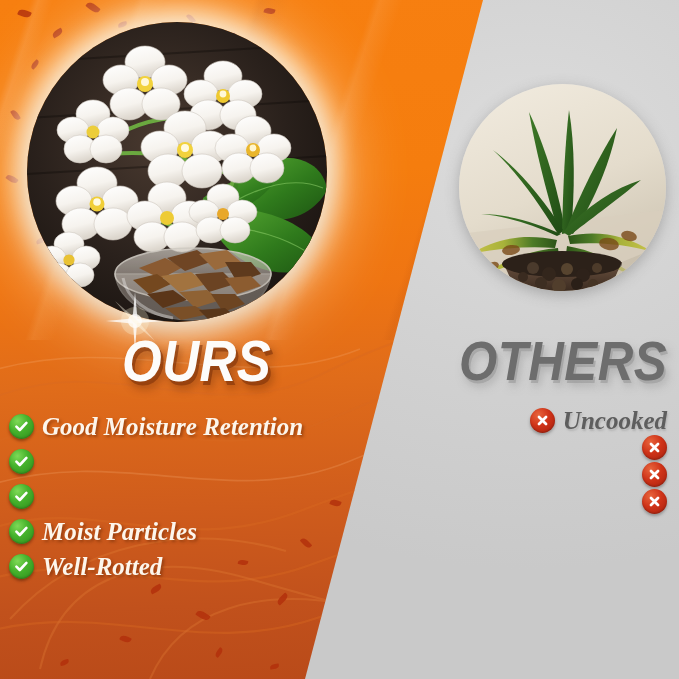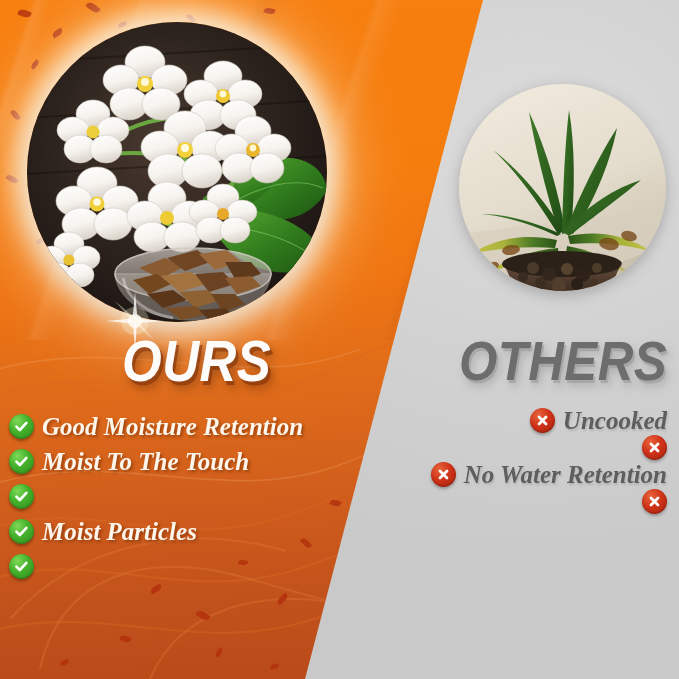--- a/index.html
+++ b/index.html
@@ -447,7 +447,6 @@
             <path d="M2.4 7.6 L5.8 11 L12.4 3.9" stroke="#ffffff" stroke-width="2.6" fill="none" stroke-linecap="round" stroke-linejoin="round"></path>
           </svg>
       </span>
-      <span class="item-text">Moist To The Touch</span>
     </div>
     <div class="row">
       <span class="badge check">

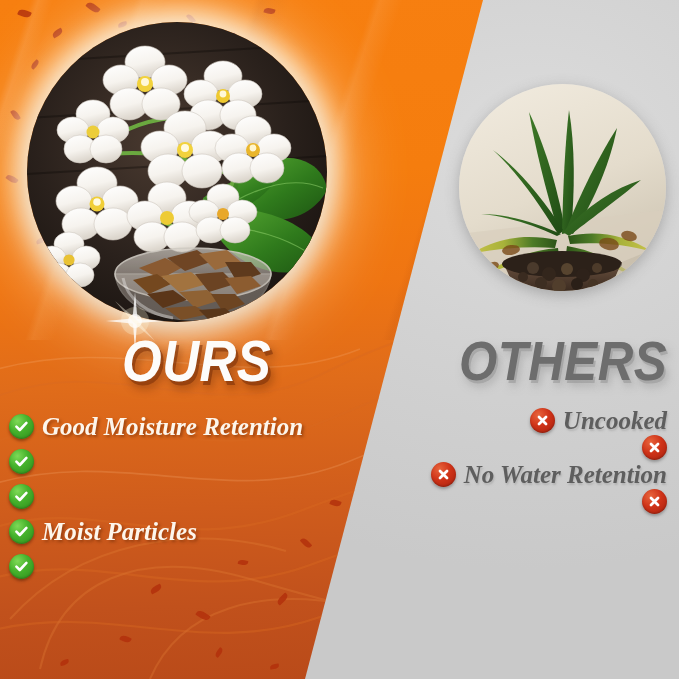--- a/index.html
+++ b/index.html
@@ -494,7 +494,6 @@
             <path d="M4 4 L11 11 M11 4 L4 11" stroke="#ffffff" stroke-width="2.8" fill="none" stroke-linecap="round"></path>
           </svg>
       </span>
-      <span class="item-text">No Water Retention</span>
     </div>
     <div class="row">
       <span class="badge cross">

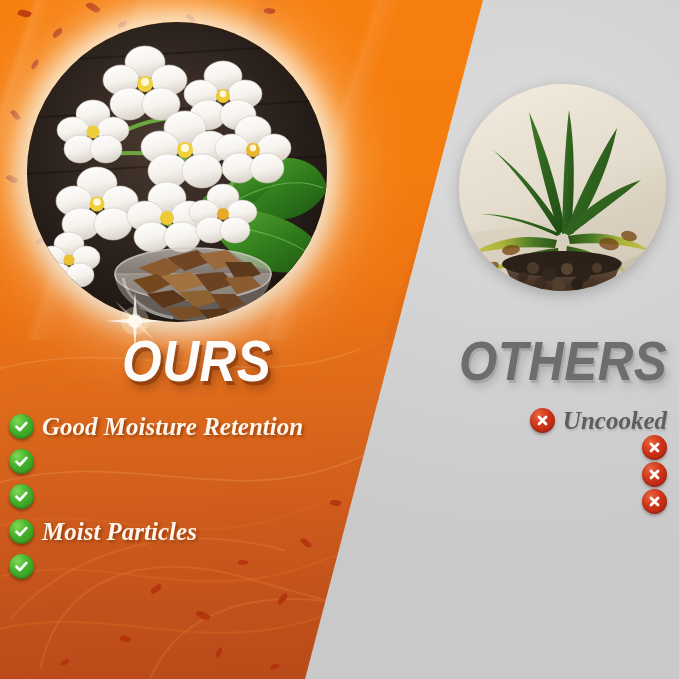--- a/index.html
+++ b/index.html
@@ -469,6 +469,7 @@
             <path d="M2.4 7.6 L5.8 11 L12.4 3.9" stroke="#ffffff" stroke-width="2.6" fill="none" stroke-linecap="round" stroke-linejoin="round"></path>
           </svg>
       </span>
+      <span class="item-text">Well-Rotted</span>
     </div>
   </div>
 

